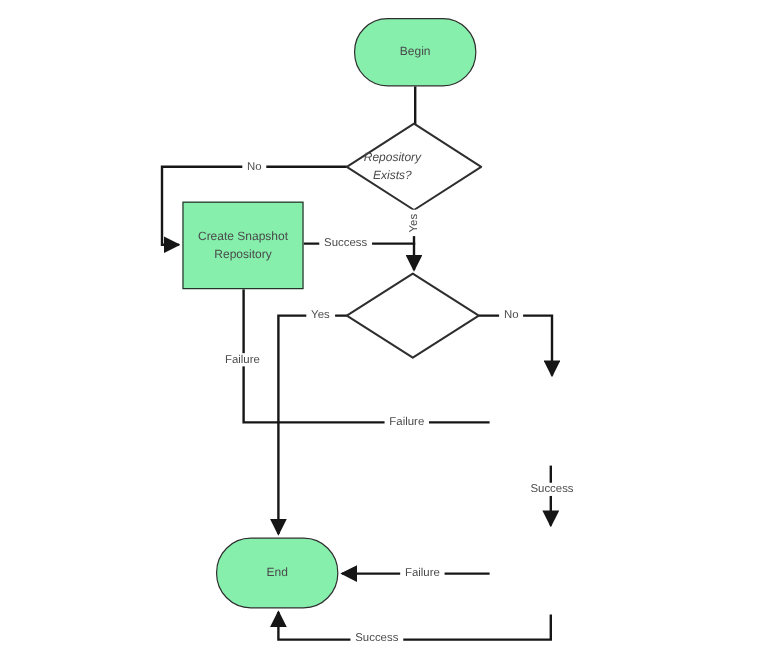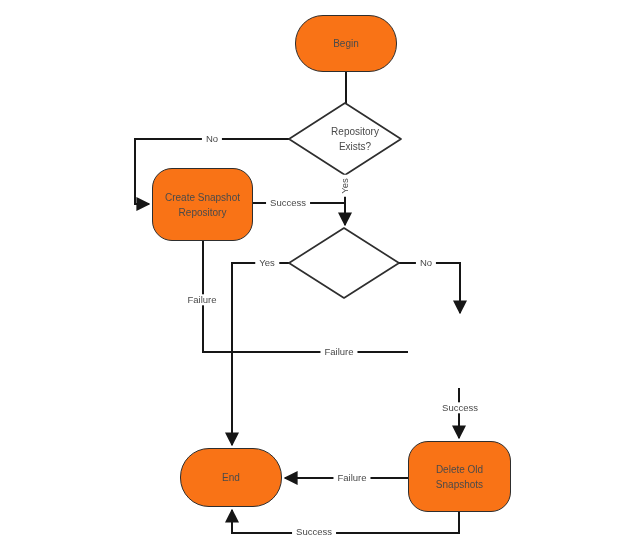--- a/index.html
+++ b/index.html
@@ -15,7 +15,7 @@
   .node {
     position: absolute;
     box-sizing: border-box;
-    background: #f97316;
+    background: #86efac;
     border: 1.6px solid #2e2e2e;
     display: flex;
     align-items: center;

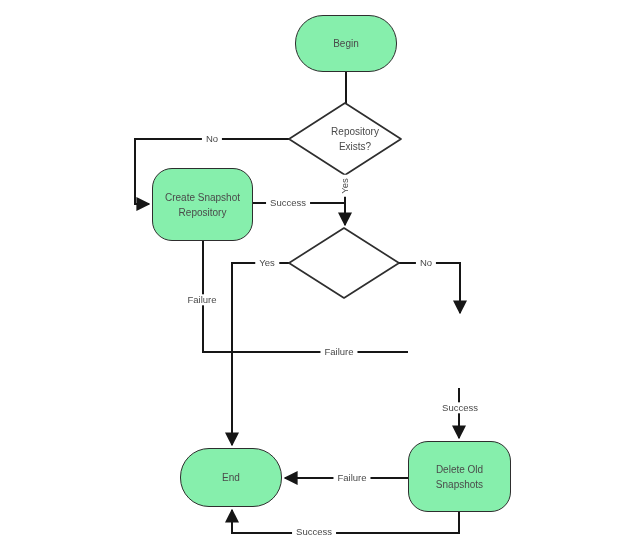--- a/index.html
+++ b/index.html
@@ -87,7 +87,7 @@
     <span>Begin</span>
   </div>
 
-  <div class="diamond-label" style="left:315px; top:110px; width:80px; height:58px;">
+  <div class="diamond-label" style="left:287px; top:110px; width:80px; height:58px;font-style:italic;">
     <span>Repository Exists?</span>
   </div>
 

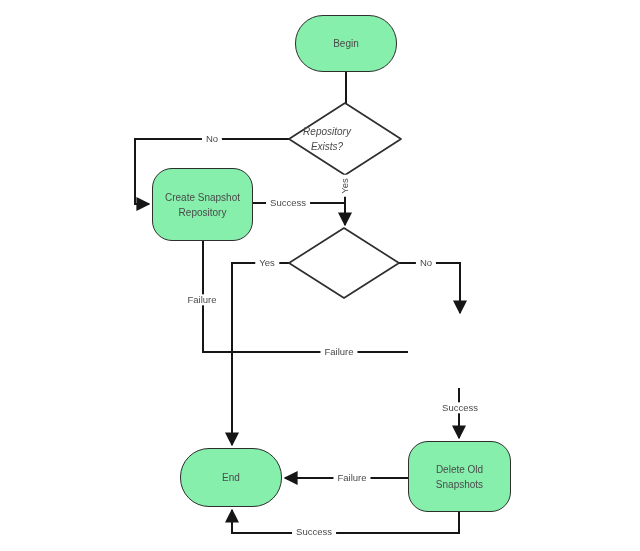--- a/index.html
+++ b/index.html
@@ -26,7 +26,7 @@
     line-height: 1.5;
     padding: 4px;
   }
-  .node.process { border-radius: 20px; }
+  .node.process { border-radius: 0; }
   .node.terminator-begin { border-radius: 28px; }
   .node.terminator-end { border-radius: 29px; }
   .diamond-label {

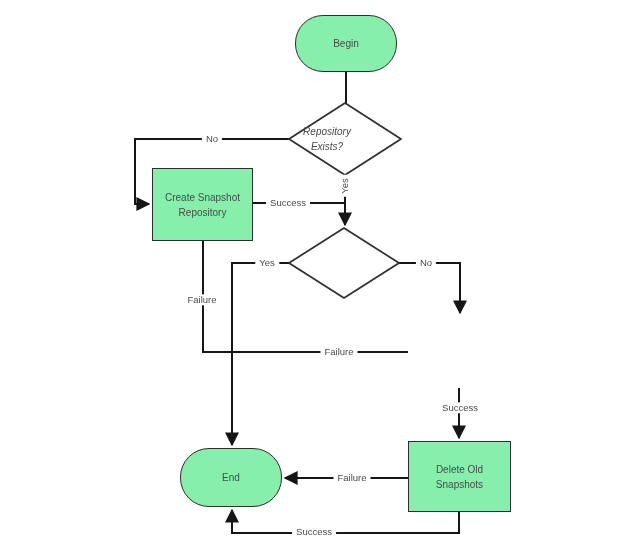--- a/index.html
+++ b/index.html
@@ -97,9 +97,6 @@
 
 
 
-  <div class="node process" style="left:408px; top:441px; width:103px; height:71px; padding:4px 18px;">
-    <span>Delete Old Snapshots</span>
-  </div>
 
   <div class="node terminator-end" style="left:180px; top:448px; width:102px; height:59px;">
     <span>End</span>

